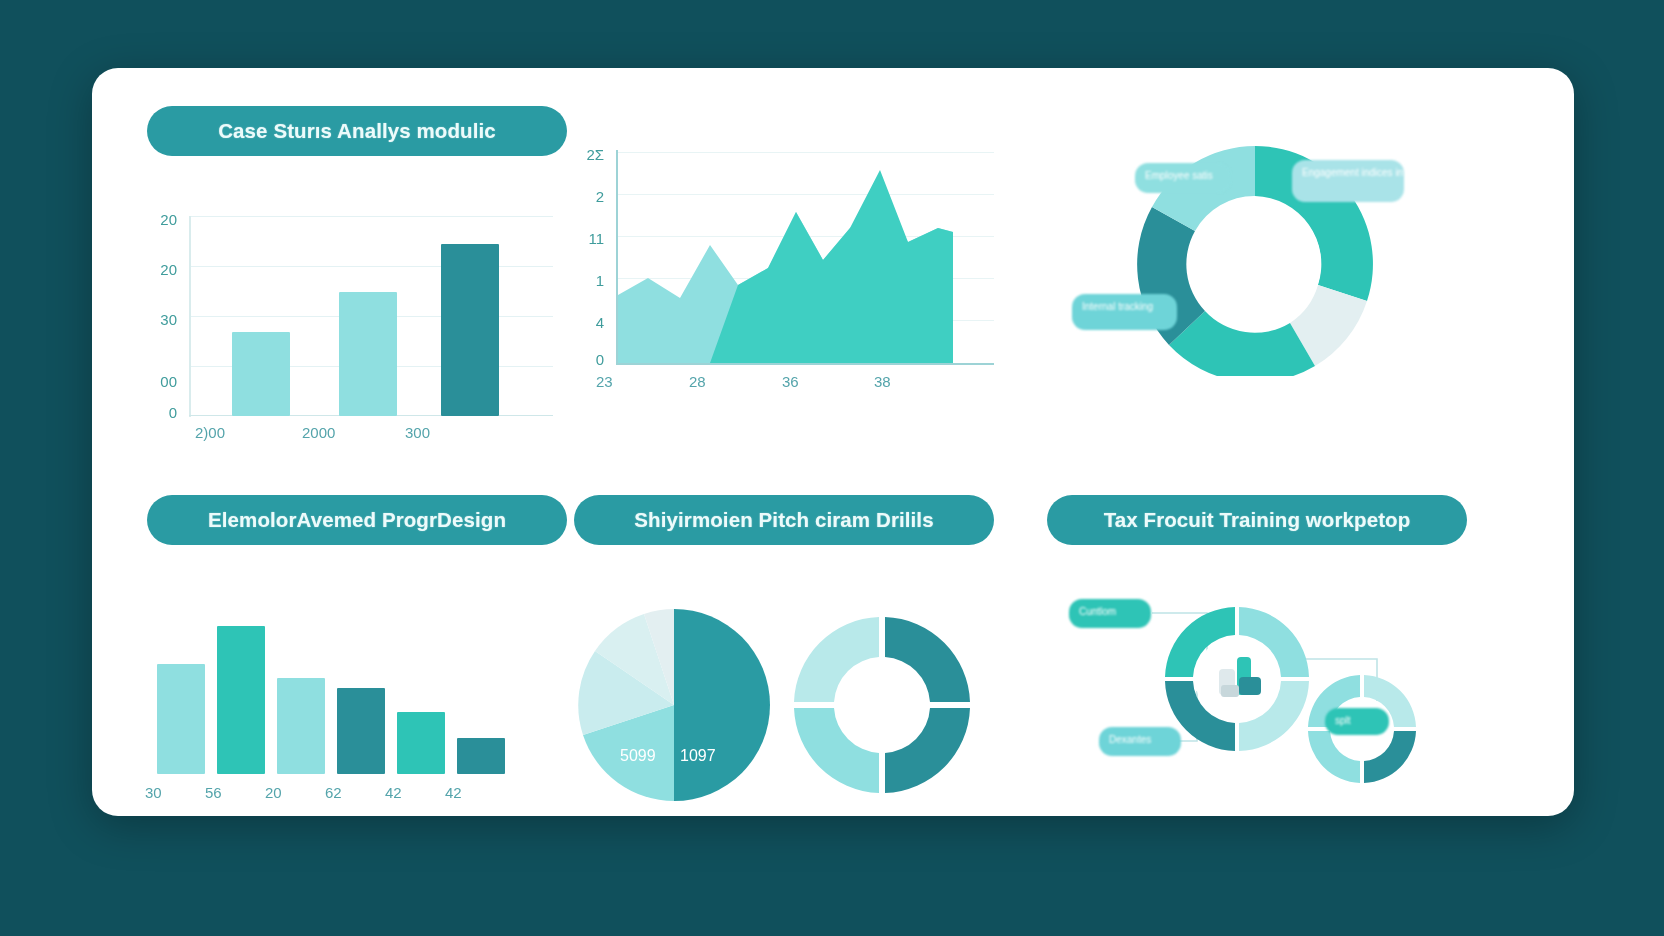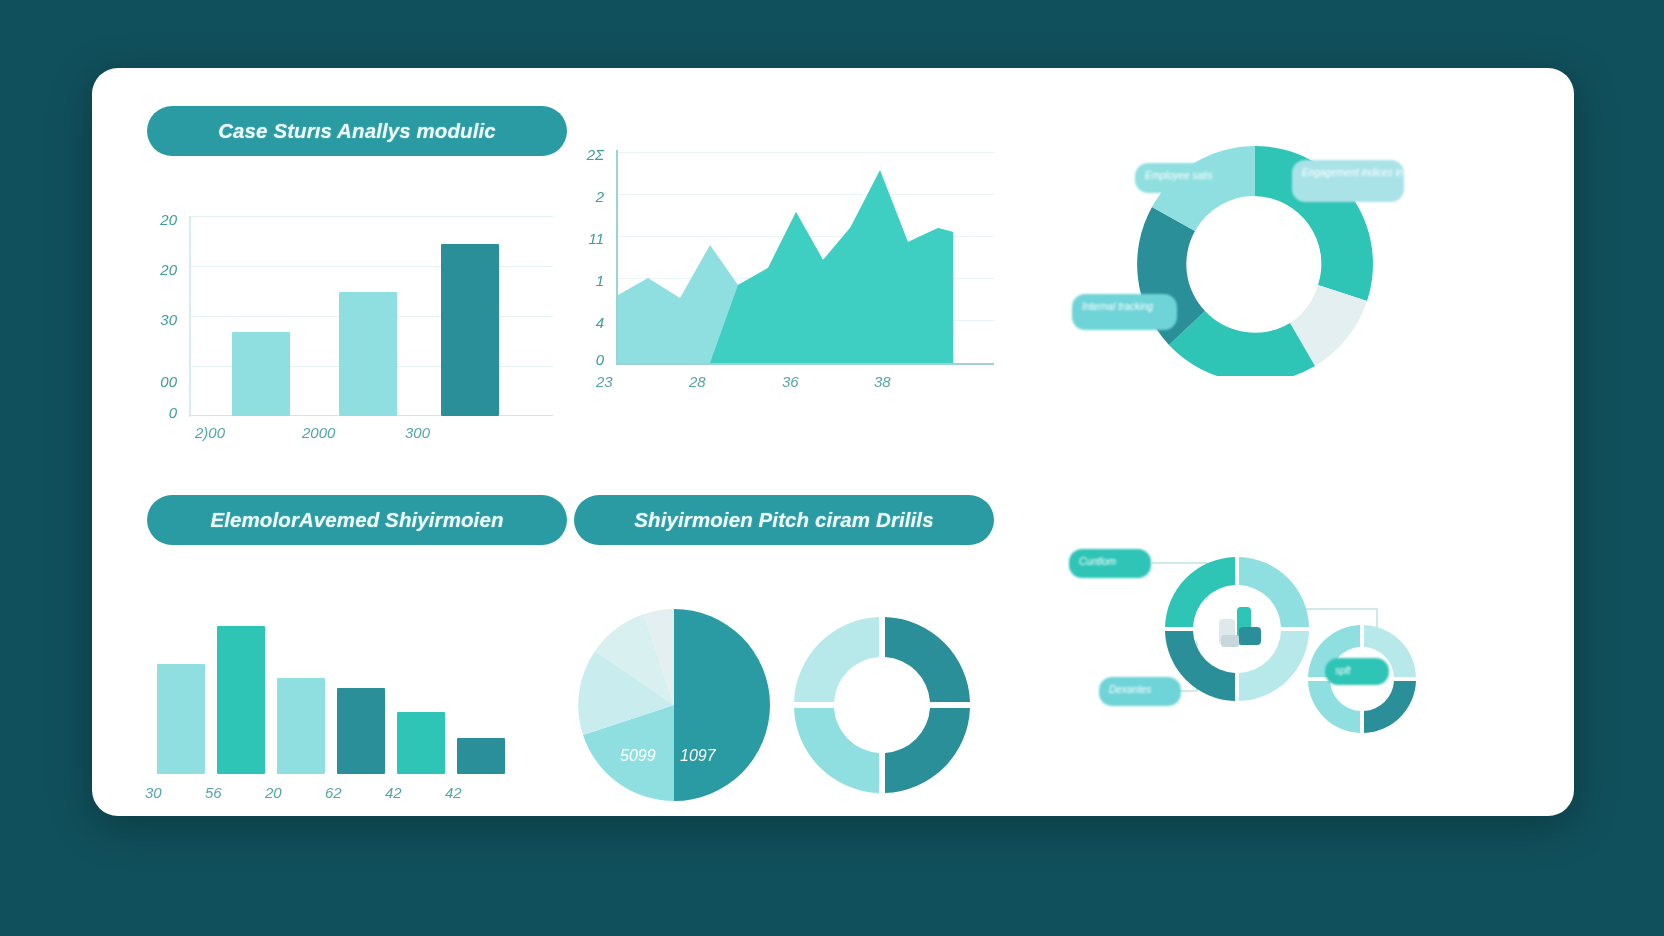--- a/index.html
+++ b/index.html
@@ -21,7 +21,6 @@
     left: 0; top: 0;
     width: 1664px; height: 936px;
     background: #10505c;
-    font-style: italic;
   }
   #board {
     position: absolute;

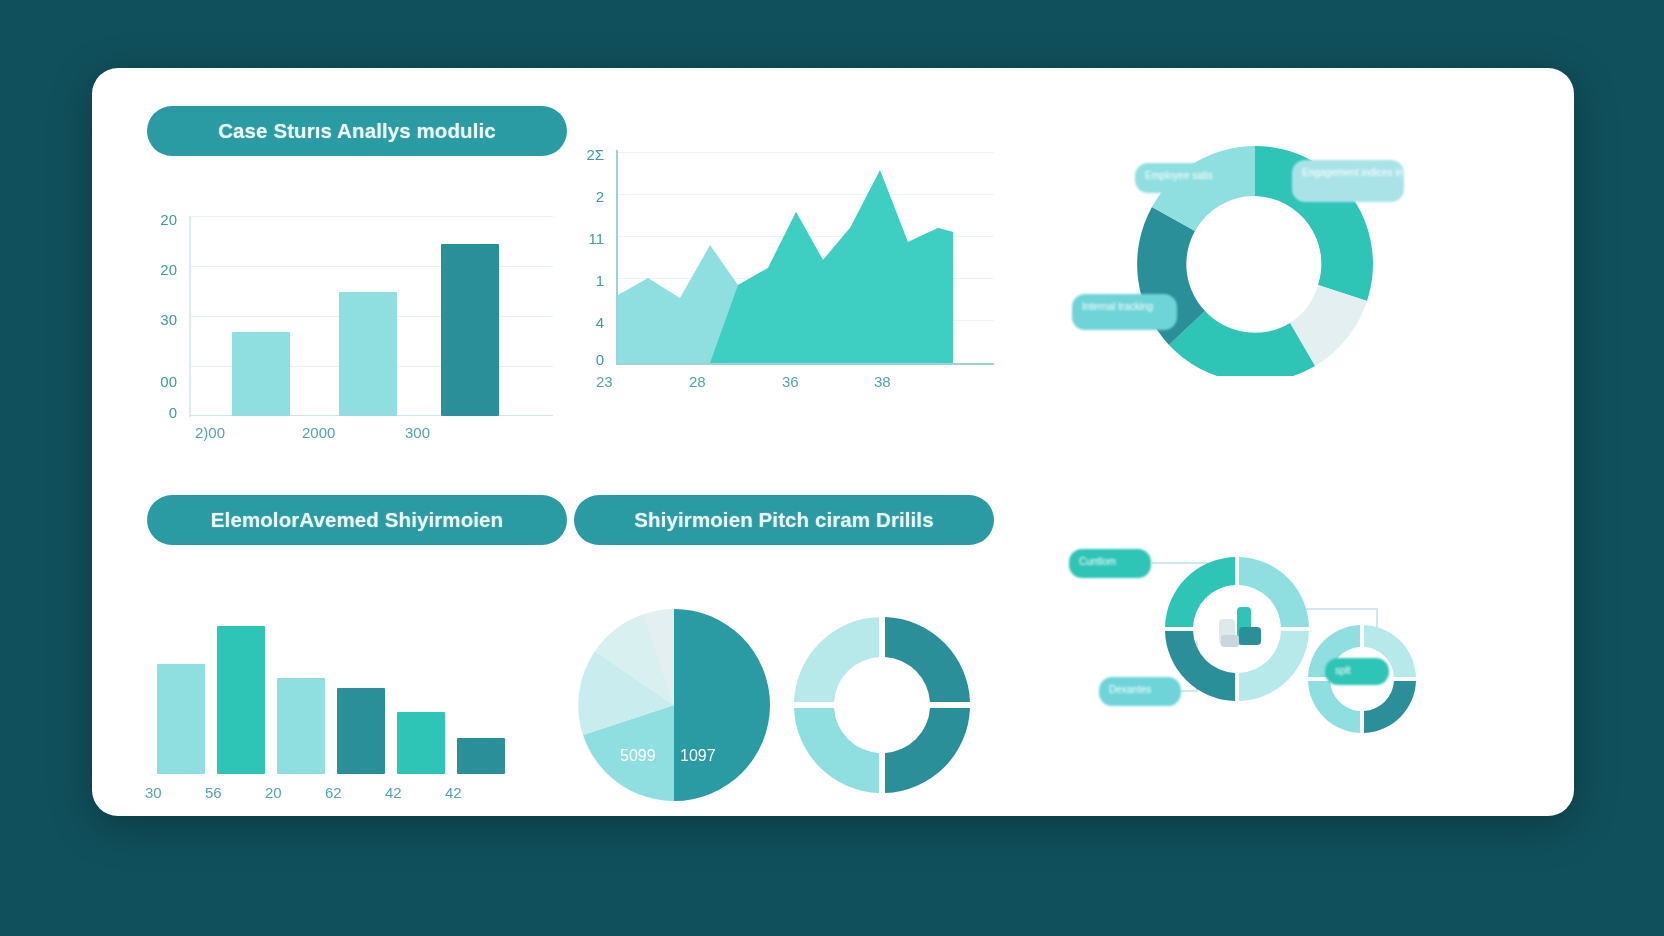--- a/index.html
+++ b/index.html
@@ -192,7 +192,7 @@
     </div>
 
     <div class="card card-c0 card-r1">
-      <div class="pill">ElemolorAvemed Shiyirmoien</div>
+      <div class="pill">ElemolorAvemed ProgrDesign</div>
       <div class="plot" style="height:230px">
         <div style="position:absolute;left:10px;top:38px;width:350px;height:155px">
           <div class="bar" style="left:0px;  width:48px; height:110px; background:#8fdfe0"></div>

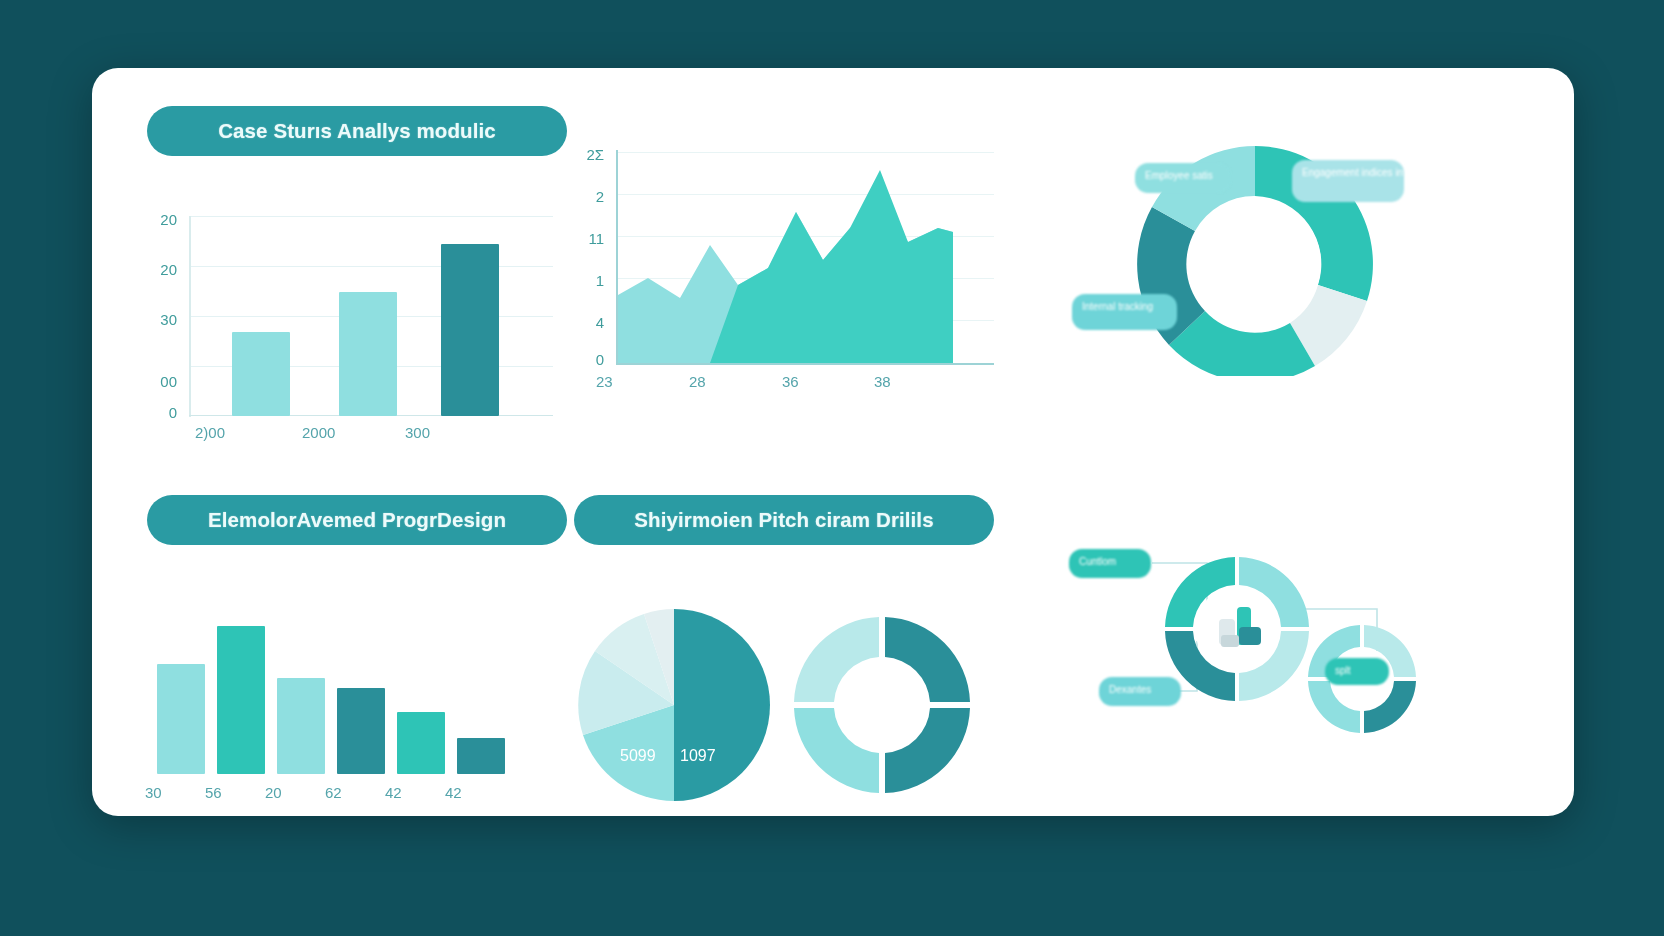--- a/index.html
+++ b/index.html
@@ -240,6 +240,7 @@
     </div>
 
     <div class="card card-c2 card-r1">
+      <div class="pill">Tax Frocuit Training workpetop</div>
       <div class="plot" style="height:230px">
 
         <svg width="420" height="230" viewBox="0 0 420 230" style="position:absolute;left:0;top:0">

